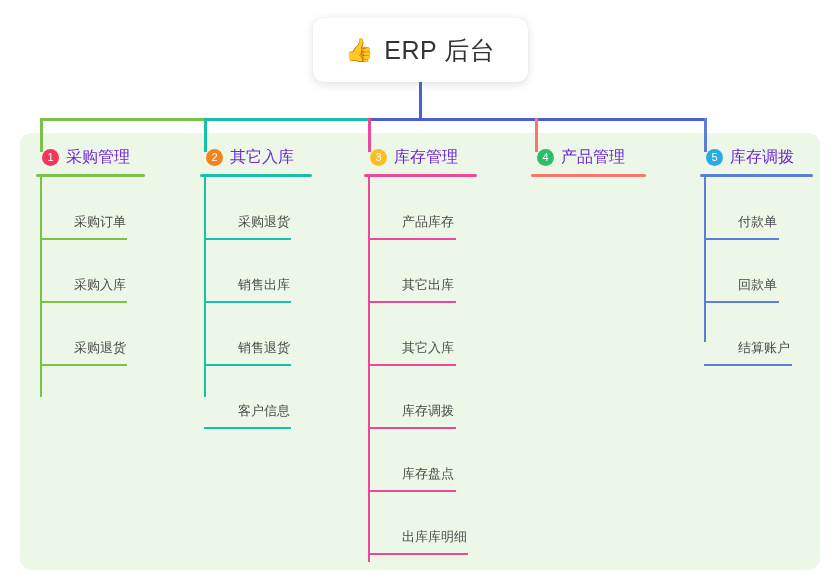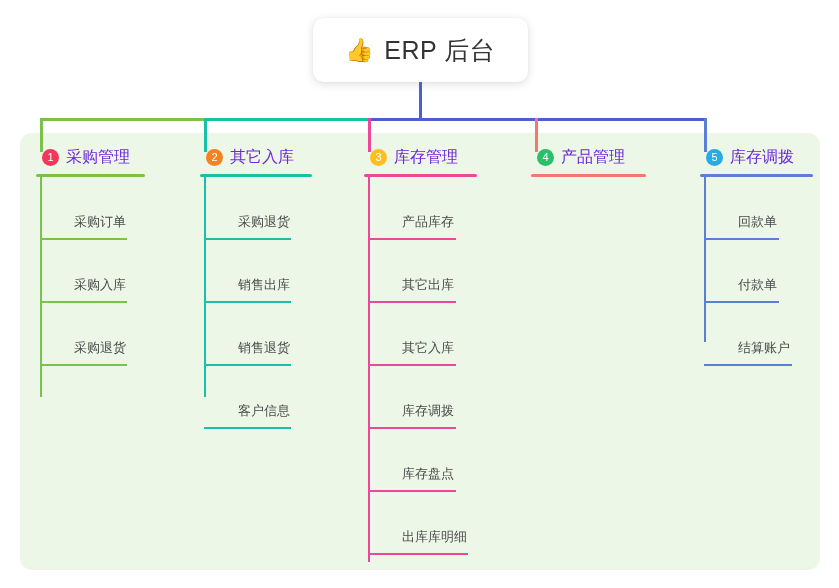--- a/index.html
+++ b/index.html
@@ -254,14 +254,14 @@
       <div class="leaves">
         <div class="spine" style="background: rgb(91, 127, 212); height: 165px;"></div>
         <div class="leaf">
+          <span class="leaf-label">付款单</span>
+          <div class="leaf-rule" style="width: 75px; background: rgb(91, 127, 212);"></div>
+        </div>
+        <div class="leaf">
           <span class="leaf-label">回款单</span>
           <div class="leaf-rule" style="width: 75px; background: rgb(91, 127, 212);"></div>
         </div>
         <div class="leaf">
-          <span class="leaf-label">付款单</span>
-          <div class="leaf-rule" style="width: 75px; background: rgb(91, 127, 212);"></div>
-        </div>
-        <div class="leaf">
           <span class="leaf-label">结算账户</span>
           <div class="leaf-rule" style="width: 88px; background: rgb(91, 127, 212);"></div>
         </div>

